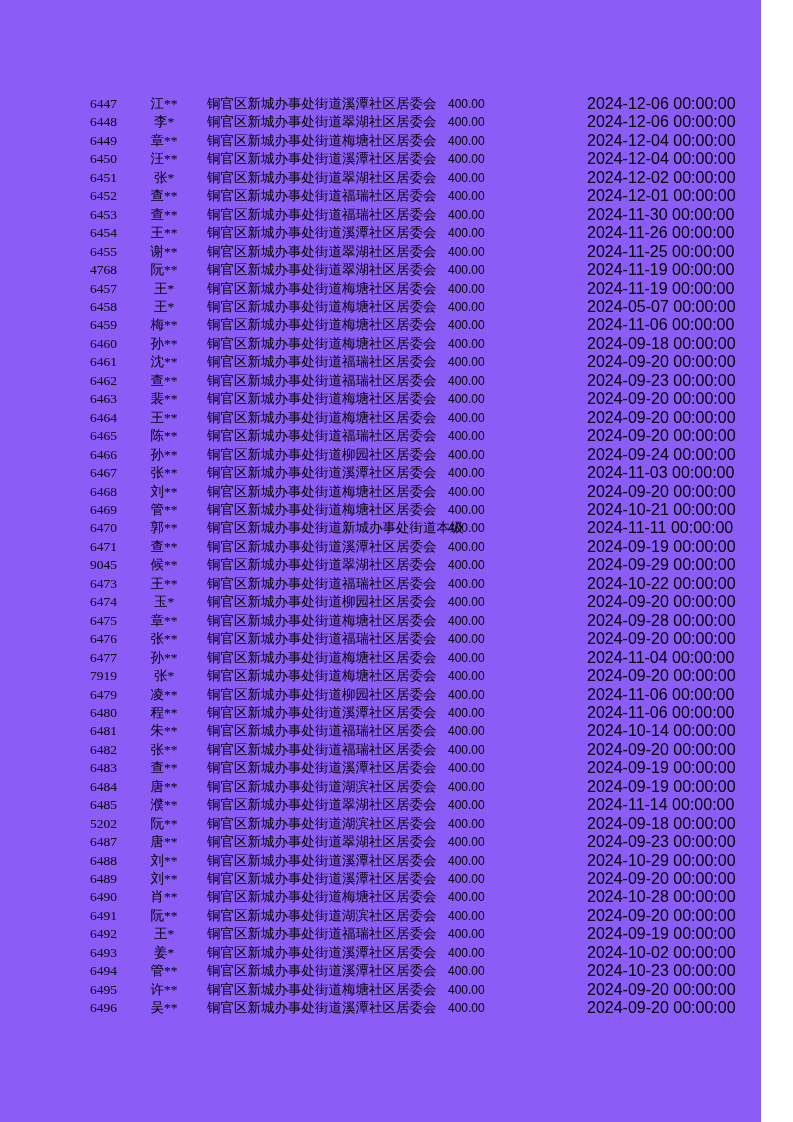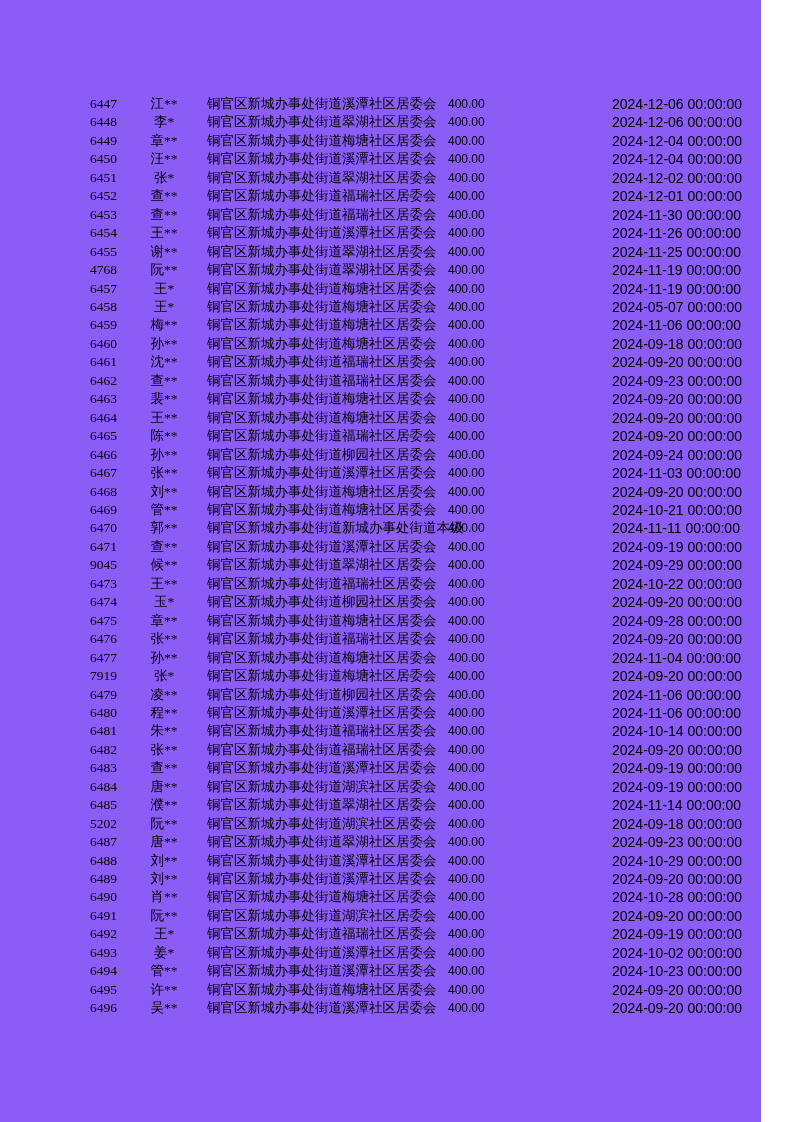--- a/index.html
+++ b/index.html
@@ -56,8 +56,8 @@
     font-family: "Liberation Sans", sans-serif;
   }
   .c-date {
-    left: 612px;
-    font-size: 14px;
+    left: 587px;
+    font-size: 16px;
     font-family: "Liberation Sans", sans-serif;
   }
 </style>

